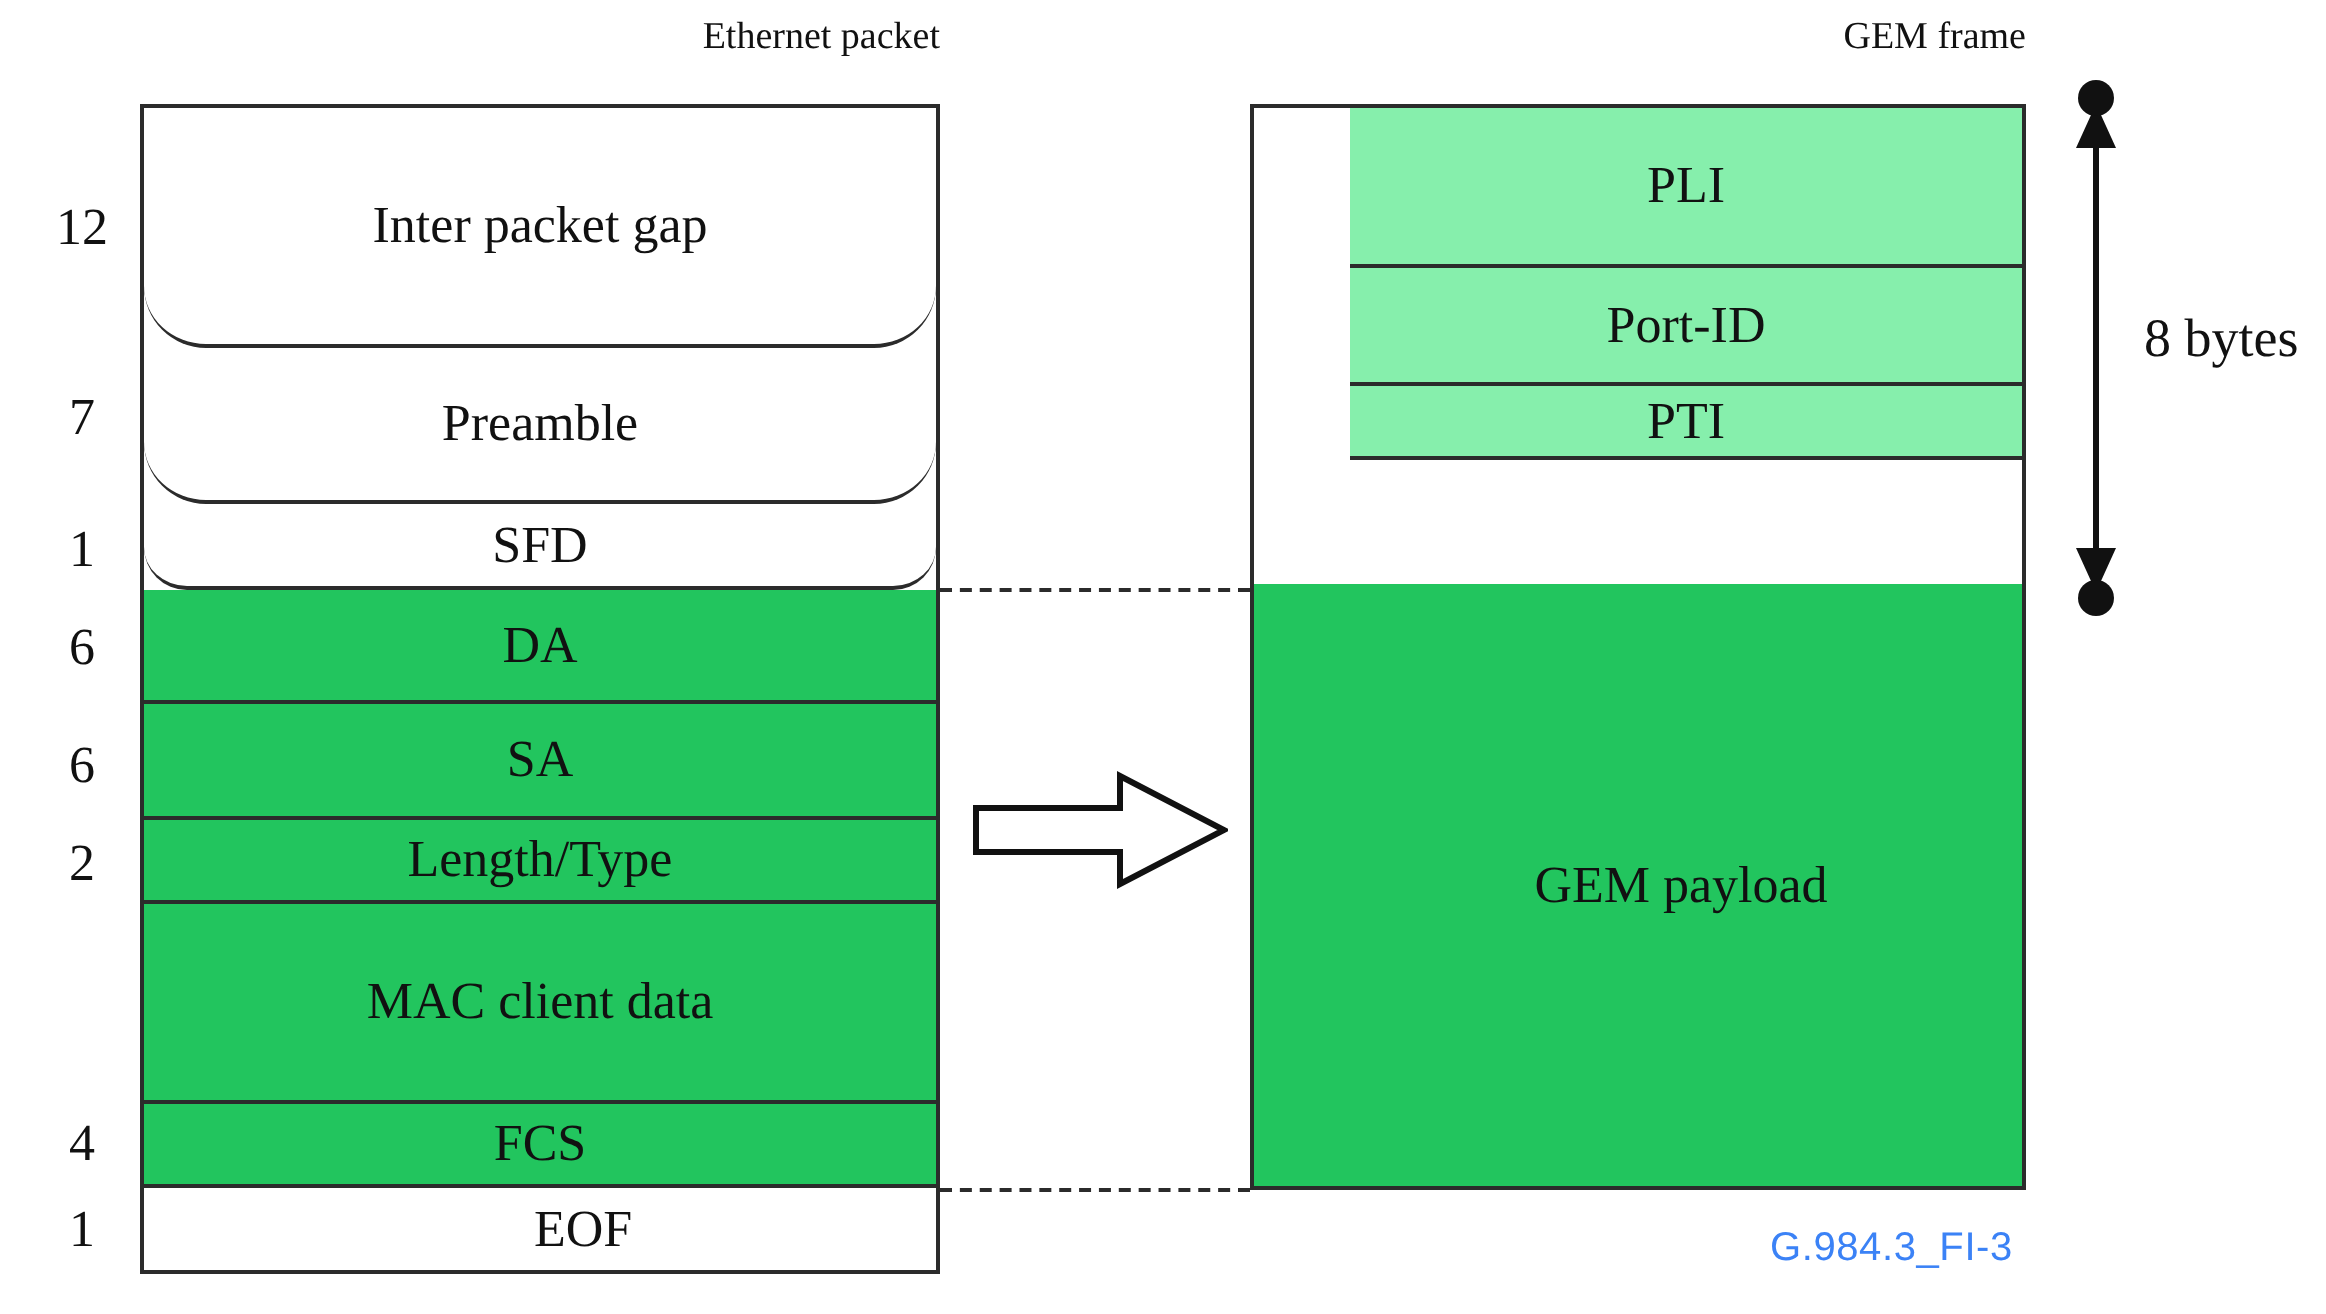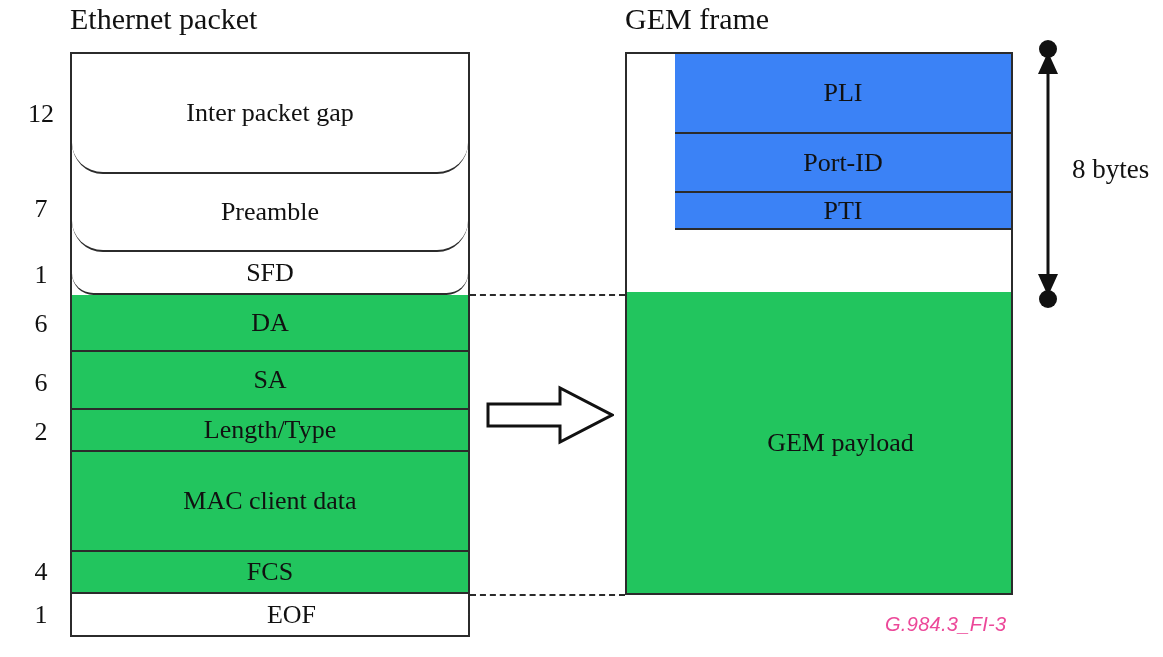--- a/index.html
+++ b/index.html
@@ -21,8 +21,8 @@
   
   .diagram-title {
     position: absolute;
-    text-align: left;
-    font-size: 30px;
+    text-align: right;
+    font-size: 19px;
     line-height: 34px;
     white-space: nowrap;
     color: #111111;

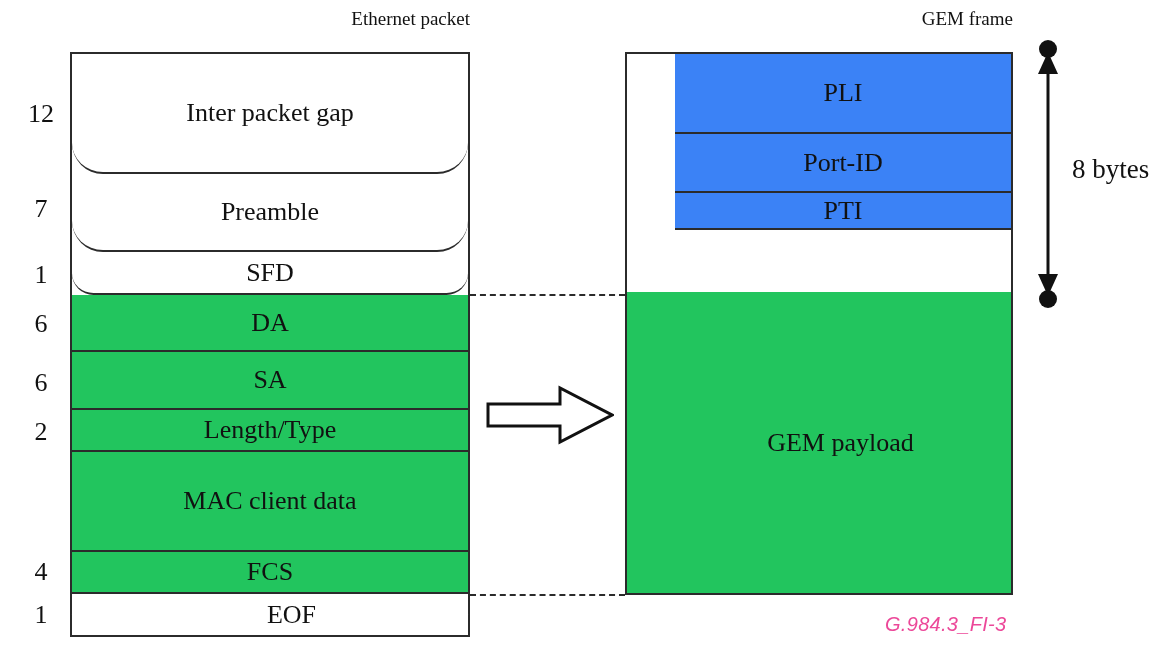--- a/index.html
+++ b/index.html
@@ -57,7 +57,7 @@
   .field-row.last { border-bottom: none; padding-left: 43px; }
   .fill-white { background: #ffffff; border-radius: 31px; }
   .fill-dark  { background: #22c55e; }
-  .fill-light { background: #3b82f6; margin-left: 48px; }
+  .fill-light { background: #86efac; margin-left: 48px; }
 
   
   .byte-label {

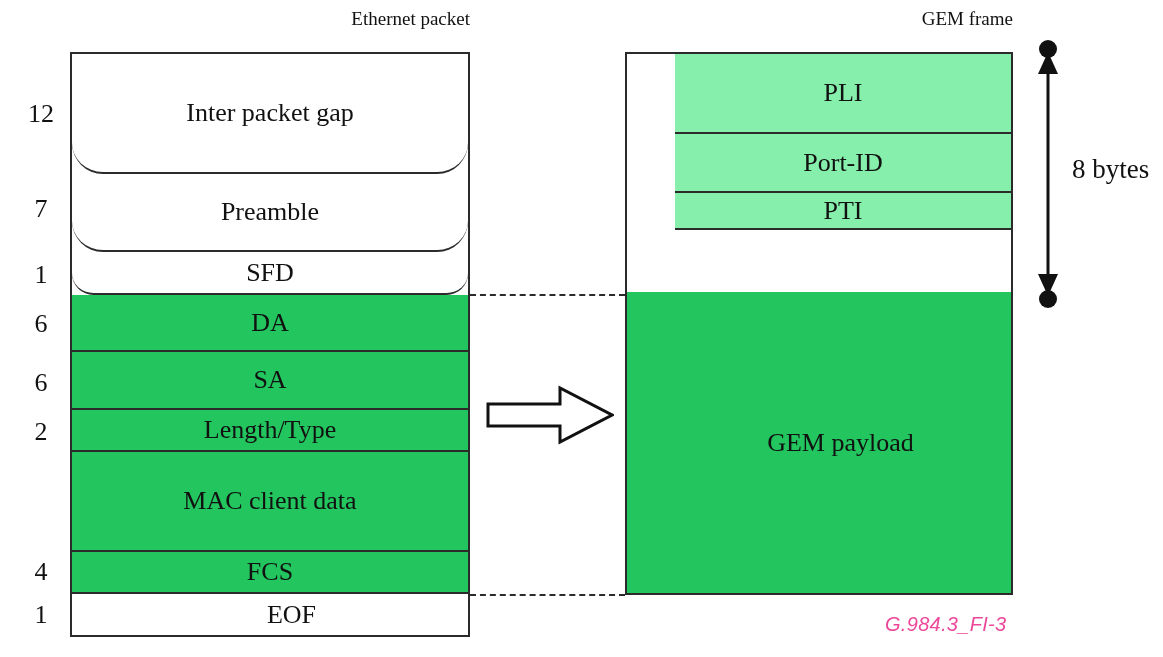--- a/index.html
+++ b/index.html
@@ -122,9 +122,8 @@
     font-size: 20px;
     line-height: 24px;
     white-space: nowrap;
-    color: #ec4899;
+    color: #3b82f6;
     letter-spacing: 0.3px;
-    font-style: italic;
   }
 </style>
 </head>

